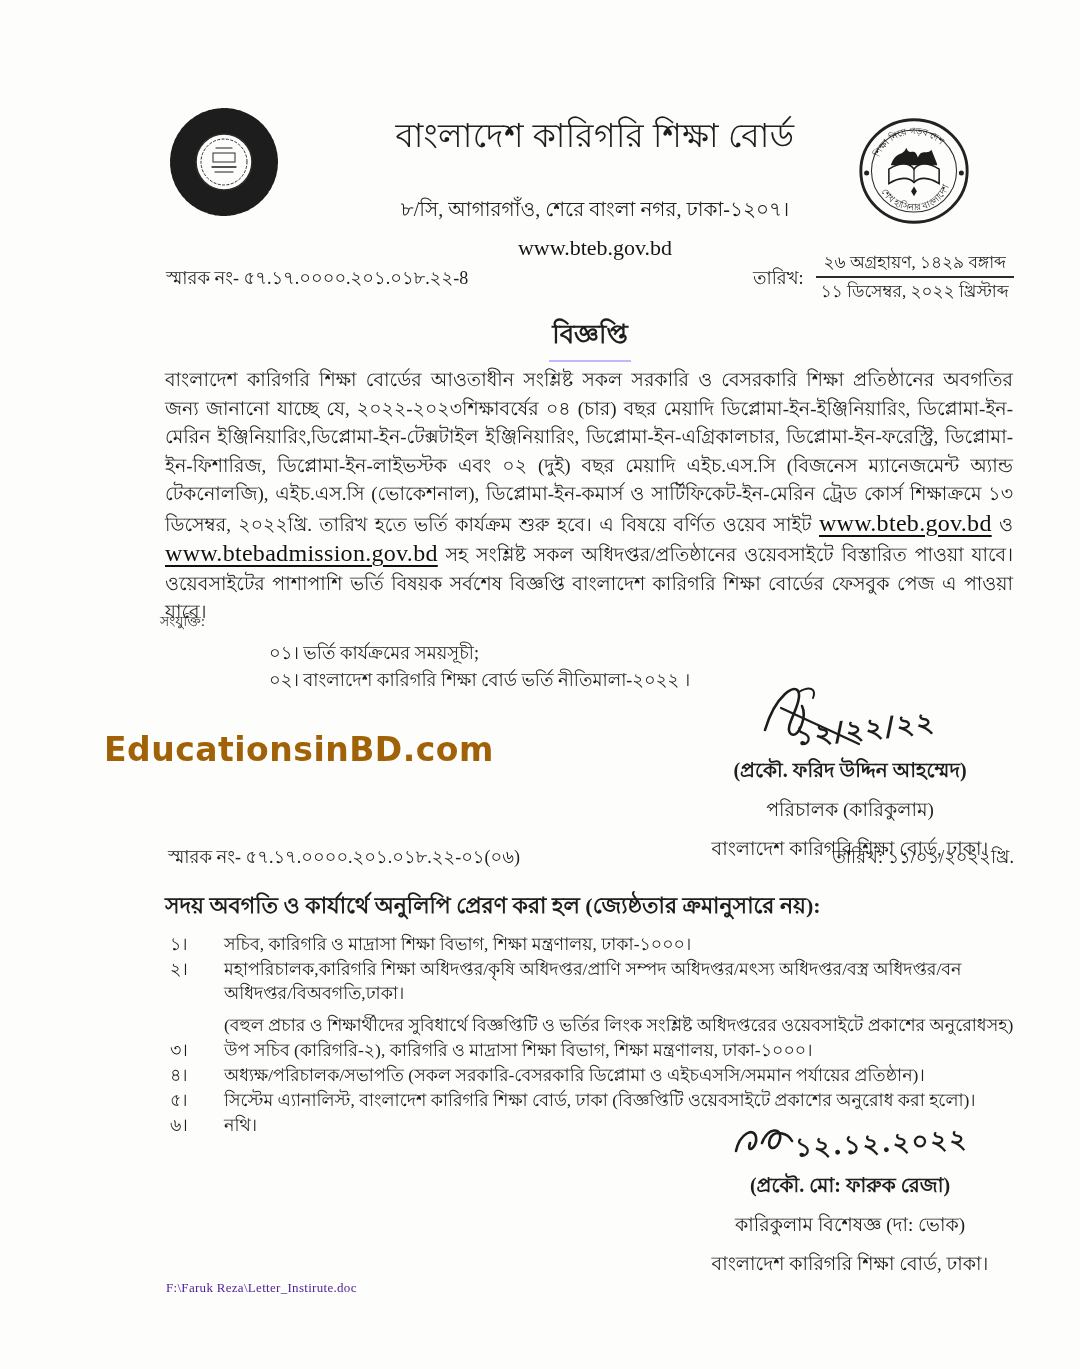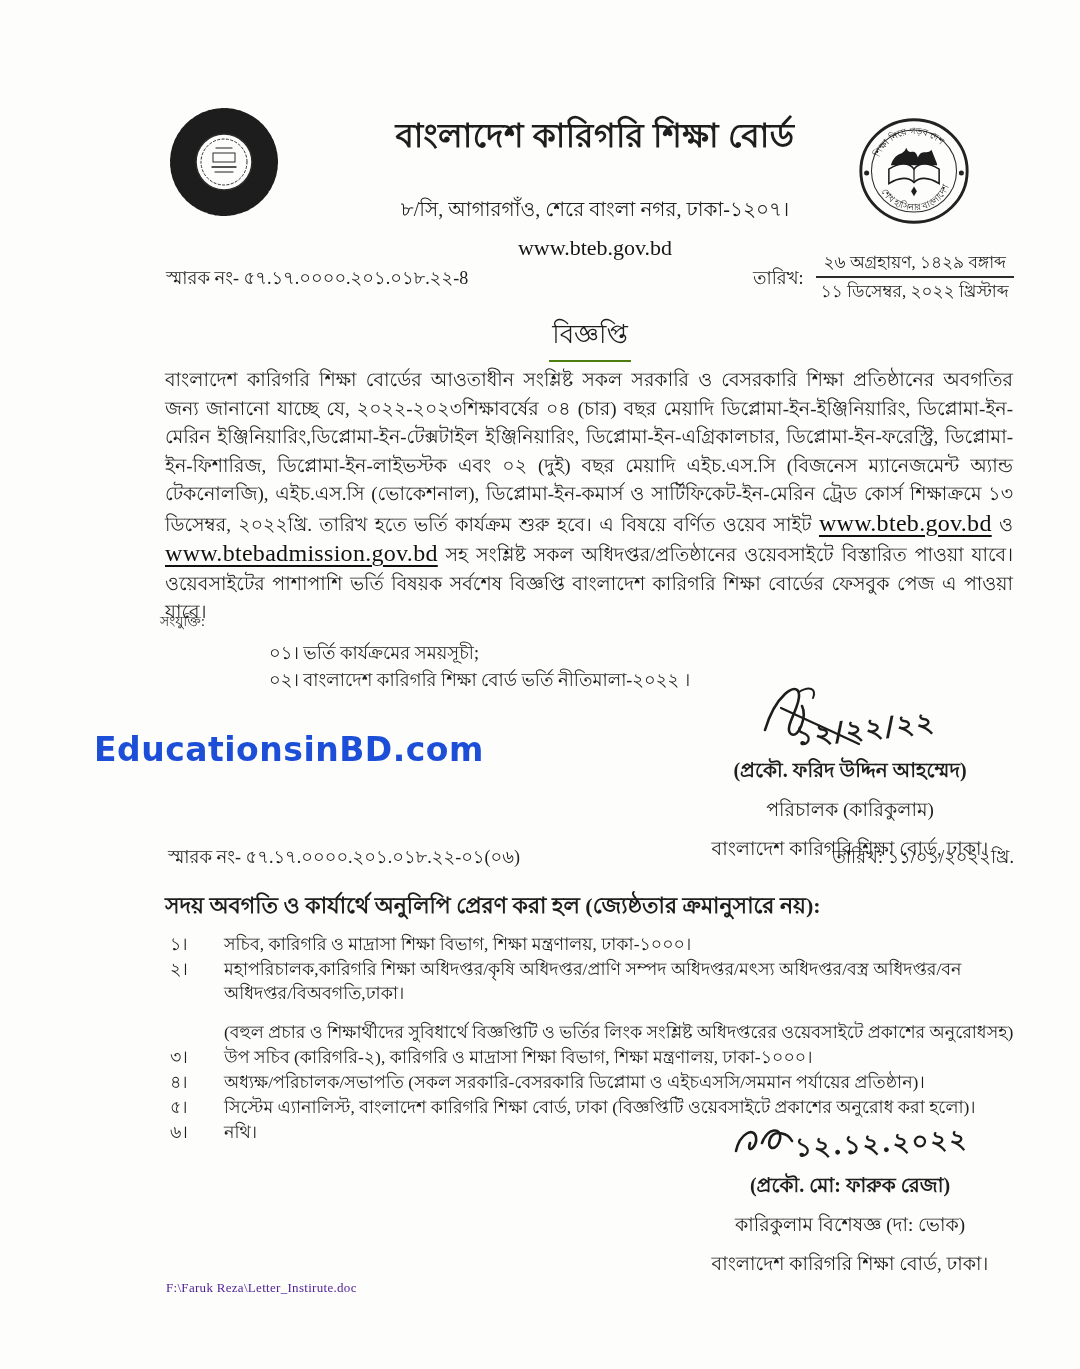--- a/index.html
+++ b/index.html
@@ -16,7 +16,7 @@
   .seal-left { position:absolute; left:162px; top:100px; width:124px; height:124px; }
   .seal-right { position:absolute; left:856px; top:113px; width:116px; height:116px; }
   .header-center { position:absolute; left:210px; top:110px; width:770px; text-align:center; }
-  .org-name { font-size:33px; font-weight:700; letter-spacing:0.5px; }
+  .org-name { font-size:33px; font-weight:400; letter-spacing:0.5px; }
   .org-address { font-size:20px; margin-top:28px; }
   .org-website { font-size:22px; margin-top:8px; color:#161616; text-decoration:none; display:inline-block; }
   

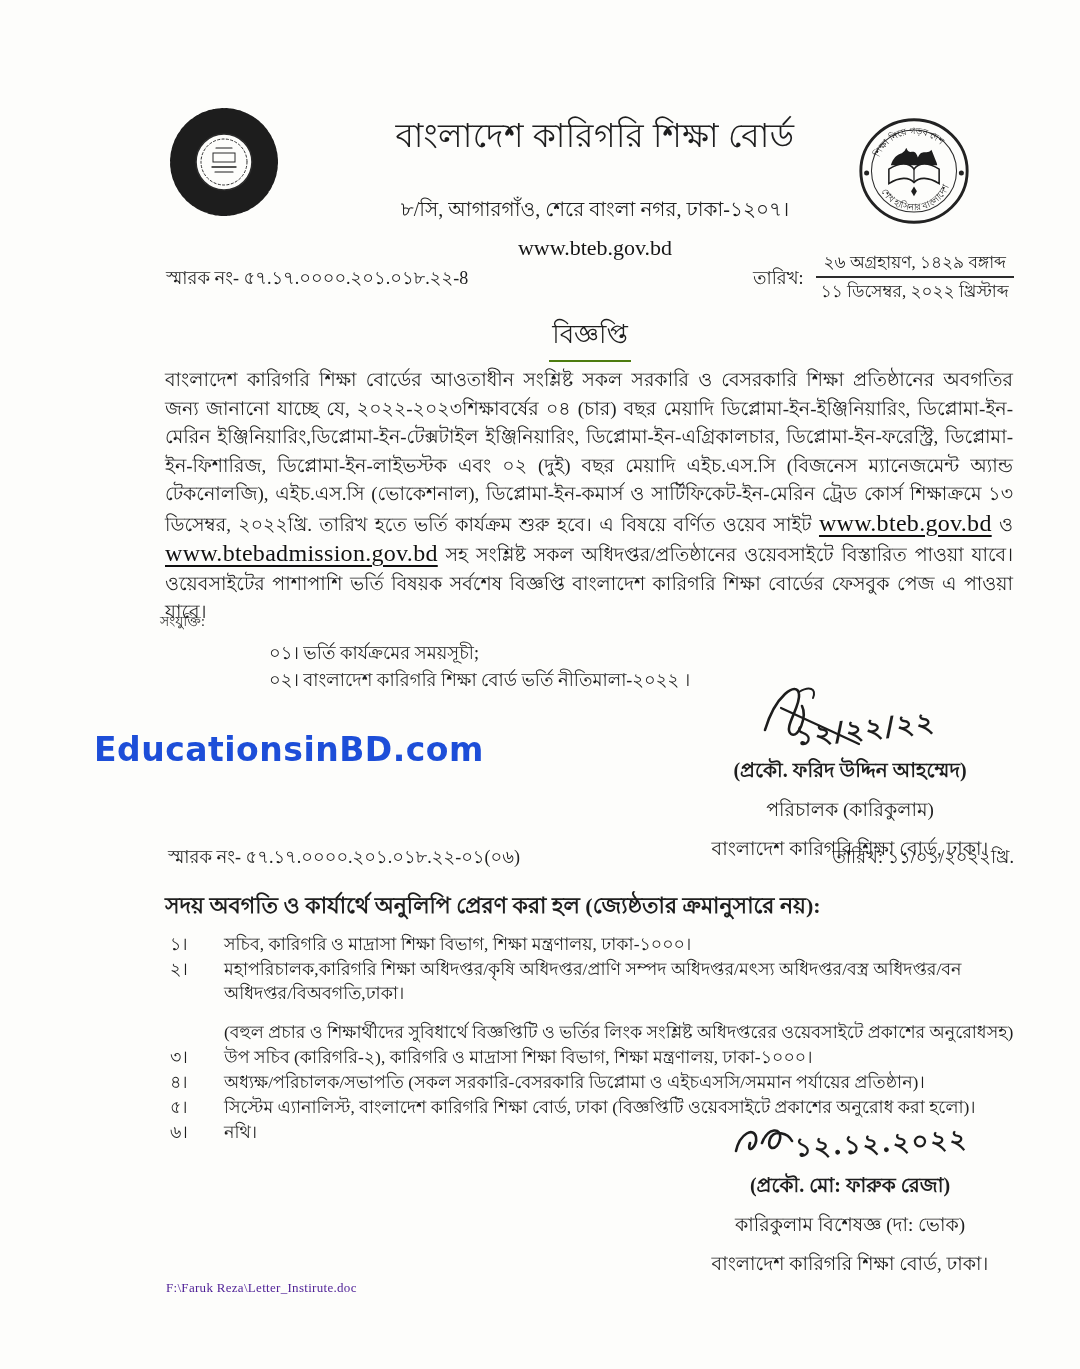--- a/index.html
+++ b/index.html
@@ -29,7 +29,7 @@
   .date-frac .bottom { padding:3px 4px 0; }
   
   .notice-title-wrap { position:absolute; left:166px; top:314px; width:848px; text-align:center; }
-  .notice-title { display:inline-block; font-size:26px; font-weight:400; border-bottom:2px solid #4d7c0f; padding:0 3px 2px;text-align:center; }
+  .notice-title { display:inline-block; font-size:26px; font-weight:700; border-bottom:2px solid #c4b5fd; padding:0 3px 2px;text-align:center; }
   
   .notice-body { position:absolute; left:165px; top:366px; width:848px; font-size:19px; line-height:28.5px; text-align:justify; word-spacing:2px; }
   .url-link { font-family:"Liberation Serif", serif; font-size:24px; color:#111; text-decoration:underline; text-underline-offset:4px; text-decoration-thickness:1.5px; letter-spacing:0.3px; }

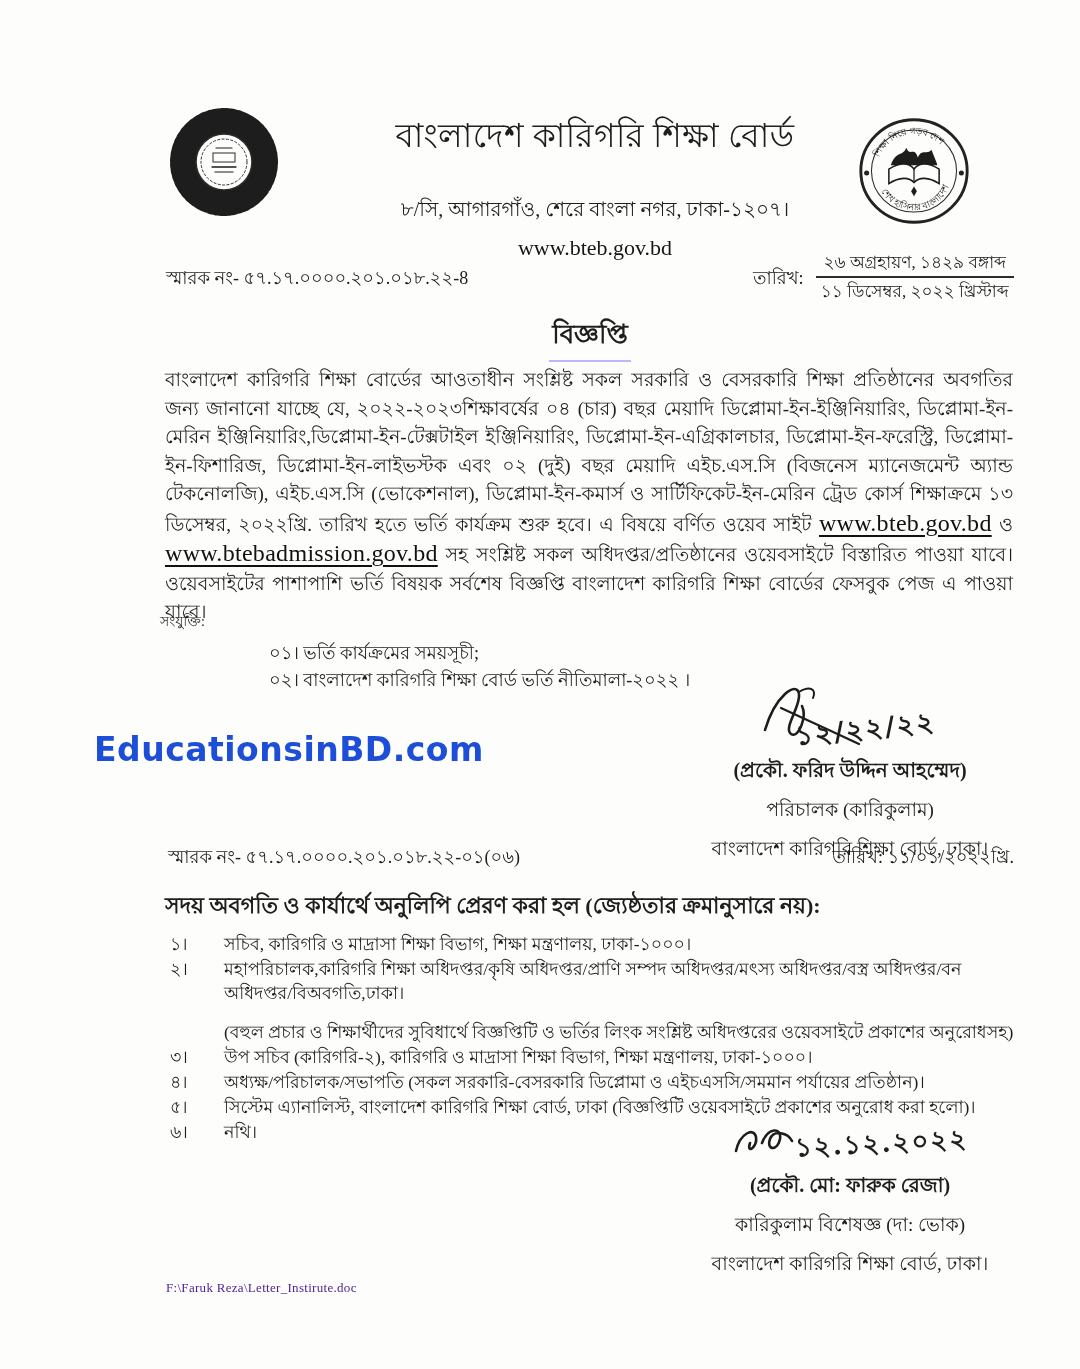--- a/index.html
+++ b/index.html
@@ -49,7 +49,7 @@
   .sig-name { font-size:20px; font-weight:700; margin-top:3px; }
   .sig-line { font-size:19px; margin-top:7px; }
   
-  .watermark { position:absolute; left:94px; top:730px; font-family:"DejaVu Sans", sans-serif; font-size:33px; font-weight:700; color:#1d4ed8; letter-spacing:0.5px; }
+  .watermark { position:absolute; left:104px; top:730px; font-family:"DejaVu Sans", sans-serif; font-size:33px; font-weight:700; color:#a16207; letter-spacing:0.5px; }
   
   .memo-row2 { position:absolute; left:168px; top:843px; width:846px; display:flex; justify-content:space-between; font-size:18px; }
   

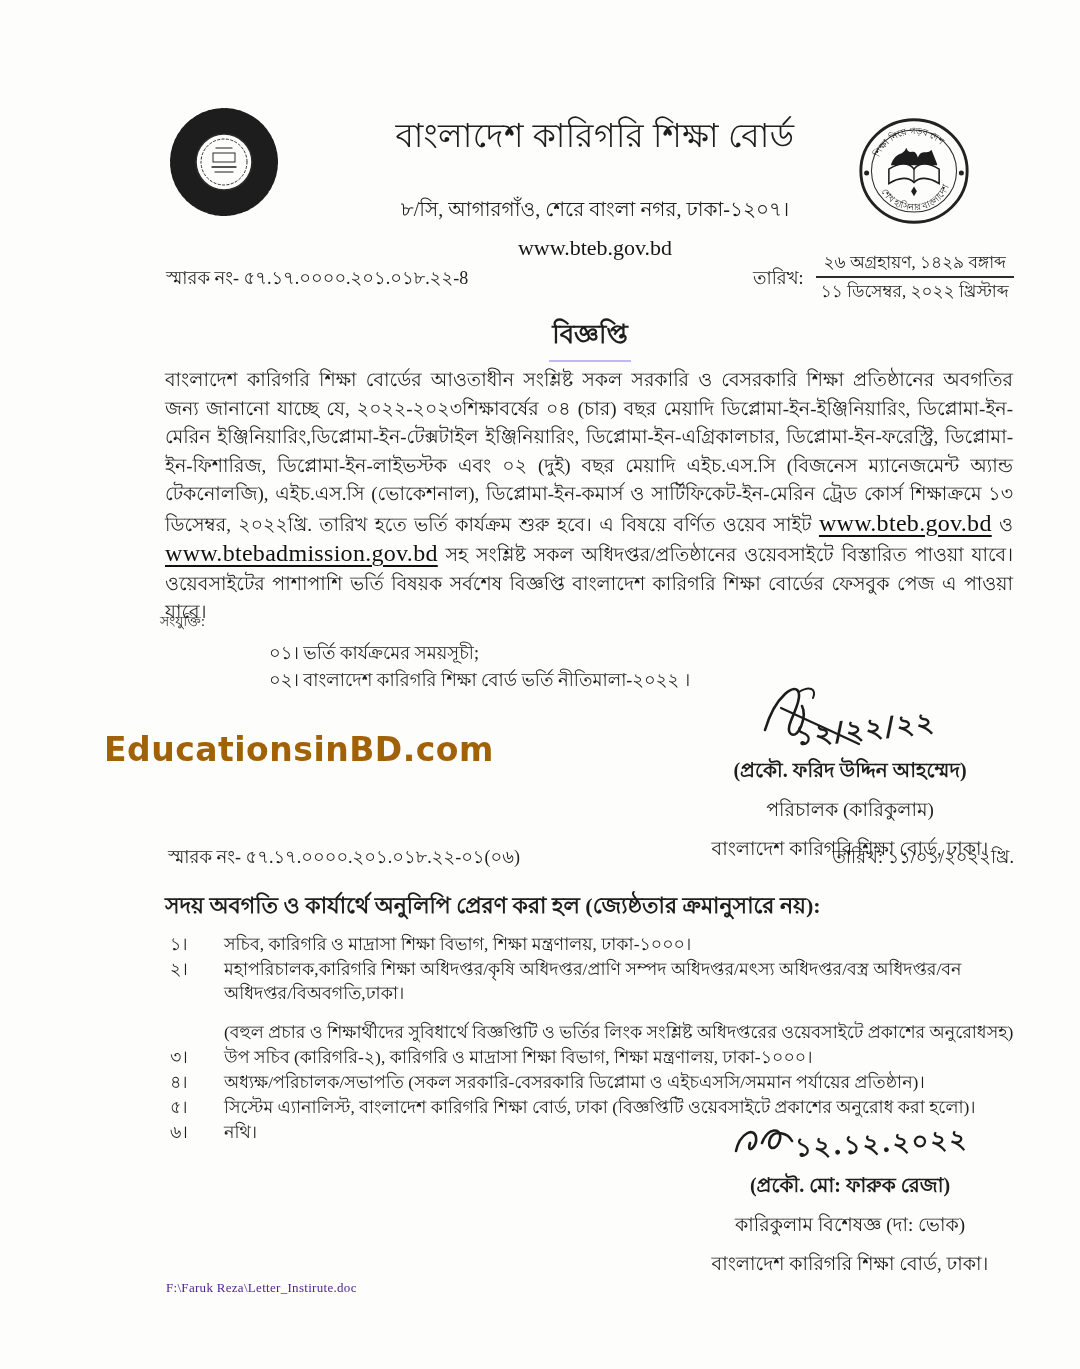--- a/index.html
+++ b/index.html
@@ -58,7 +58,7 @@
   .dist-row { display:flex; margin-bottom:1px; }
   .dist-no { width:54px; flex:none; }
   .dist-text { flex:1; }
-  .dist-note { margin-top:15px; }
+  .dist-note { margin-top:8px; }
   
   .footer-path { position:absolute; left:166px; top:1280px; font-size:13px; color:#4c1d95; letter-spacing:0.3px; }
   svg .ink { stroke:#1d1d1d; fill:none; stroke-linecap:round; }

